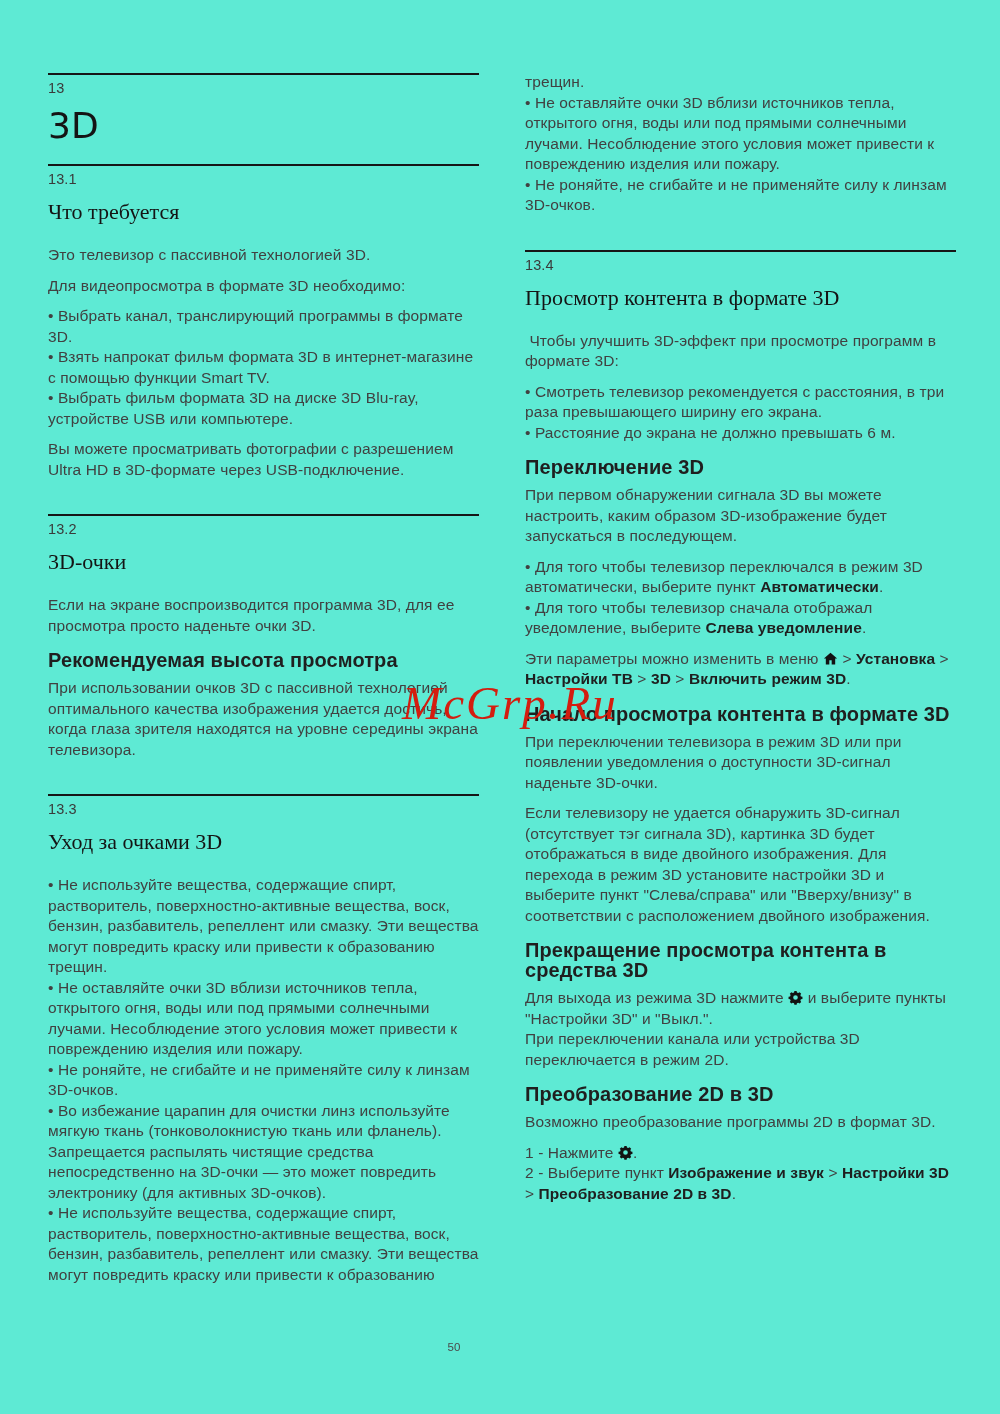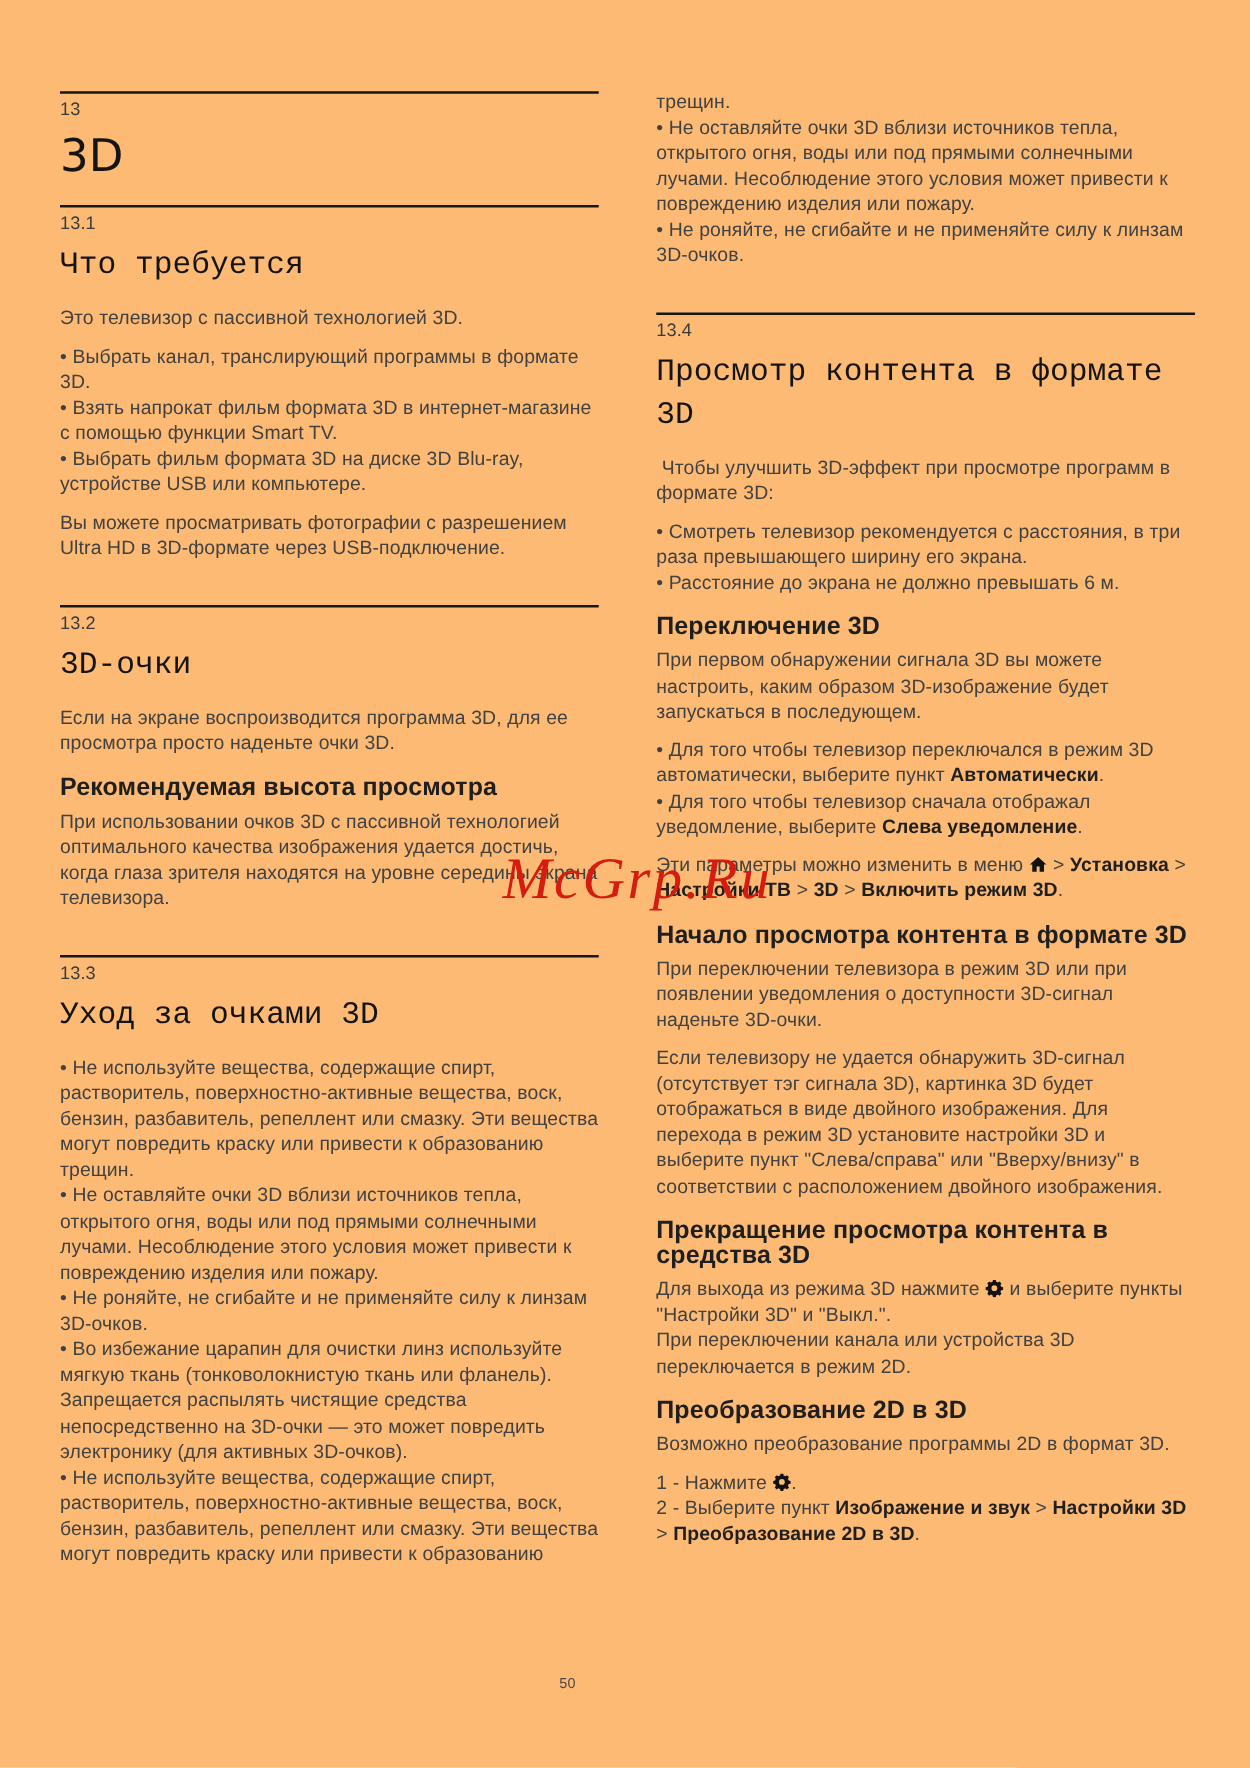--- a/index.html
+++ b/index.html
@@ -8,7 +8,7 @@
     font-family:"Liberation Sans",sans-serif;
     -webkit-font-smoothing:antialiased;
   }
-  .page{position:relative;width:1000px;height:1414px;background:#fdba74;}
+  .page{position:relative;width:1000px;height:1414px;background:#5eead4;}
   .col{
     position:absolute;width:431px;
     font-size:15.5px;line-height:20.5px;letter-spacing:0.1px;color:#414141;

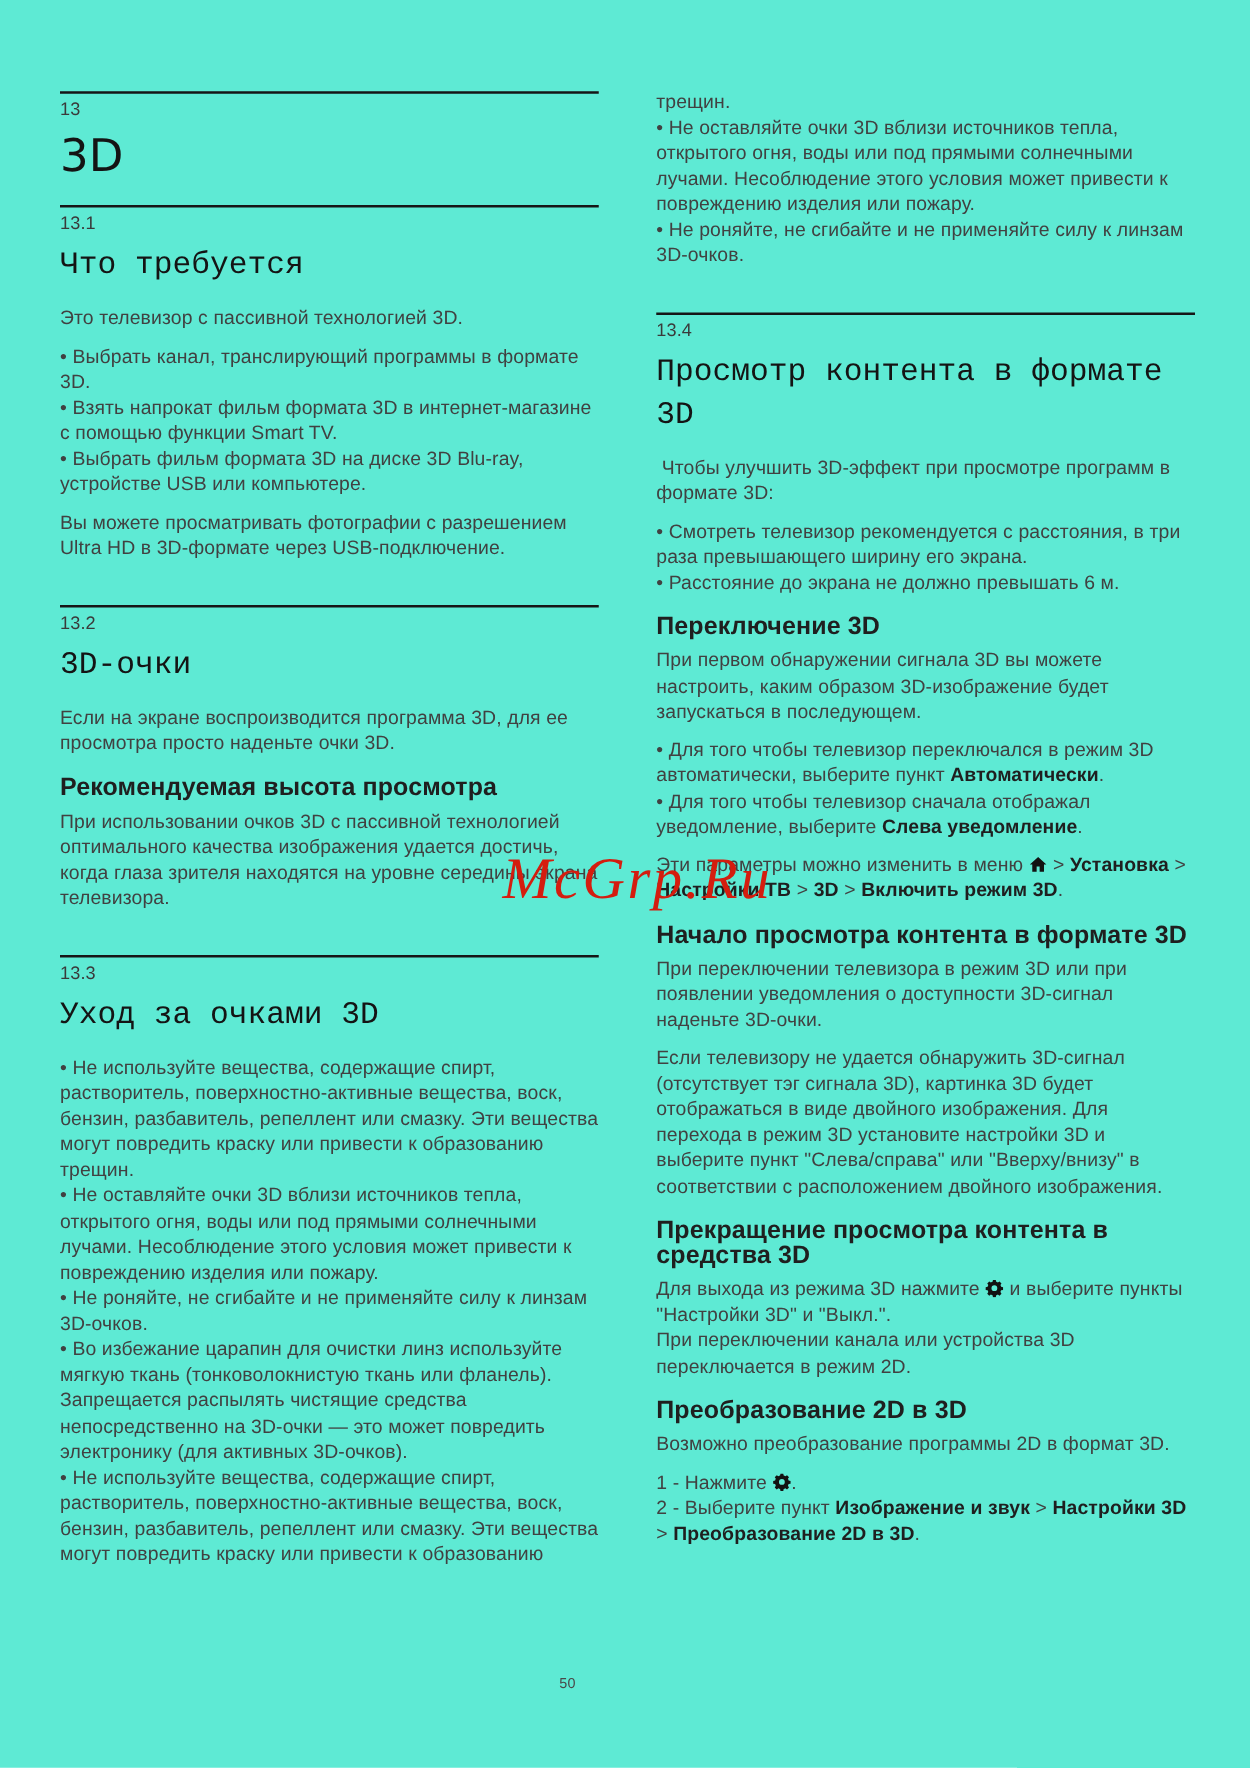--- a/index.html
+++ b/index.html
@@ -22,8 +22,8 @@
   .sec-rule{border-top:2px solid #161616;height:0;margin-bottom:4px;}
   .sec-num{font-size:14.5px;line-height:18px;color:#3a3a3a;margin-bottom:7px;}
   .sec-title{
-    font-family:Liberation Mono, monospace;font-weight:400;
-    font-size:25px;line-height:34px;color:#141414;letter-spacing:0;
+    font-family:Liberation Serif, serif;font-weight:400;
+    font-size:22px;line-height:34px;color:#141414;letter-spacing:0;
     margin-bottom:16px;
   }
   .sec-title.big{

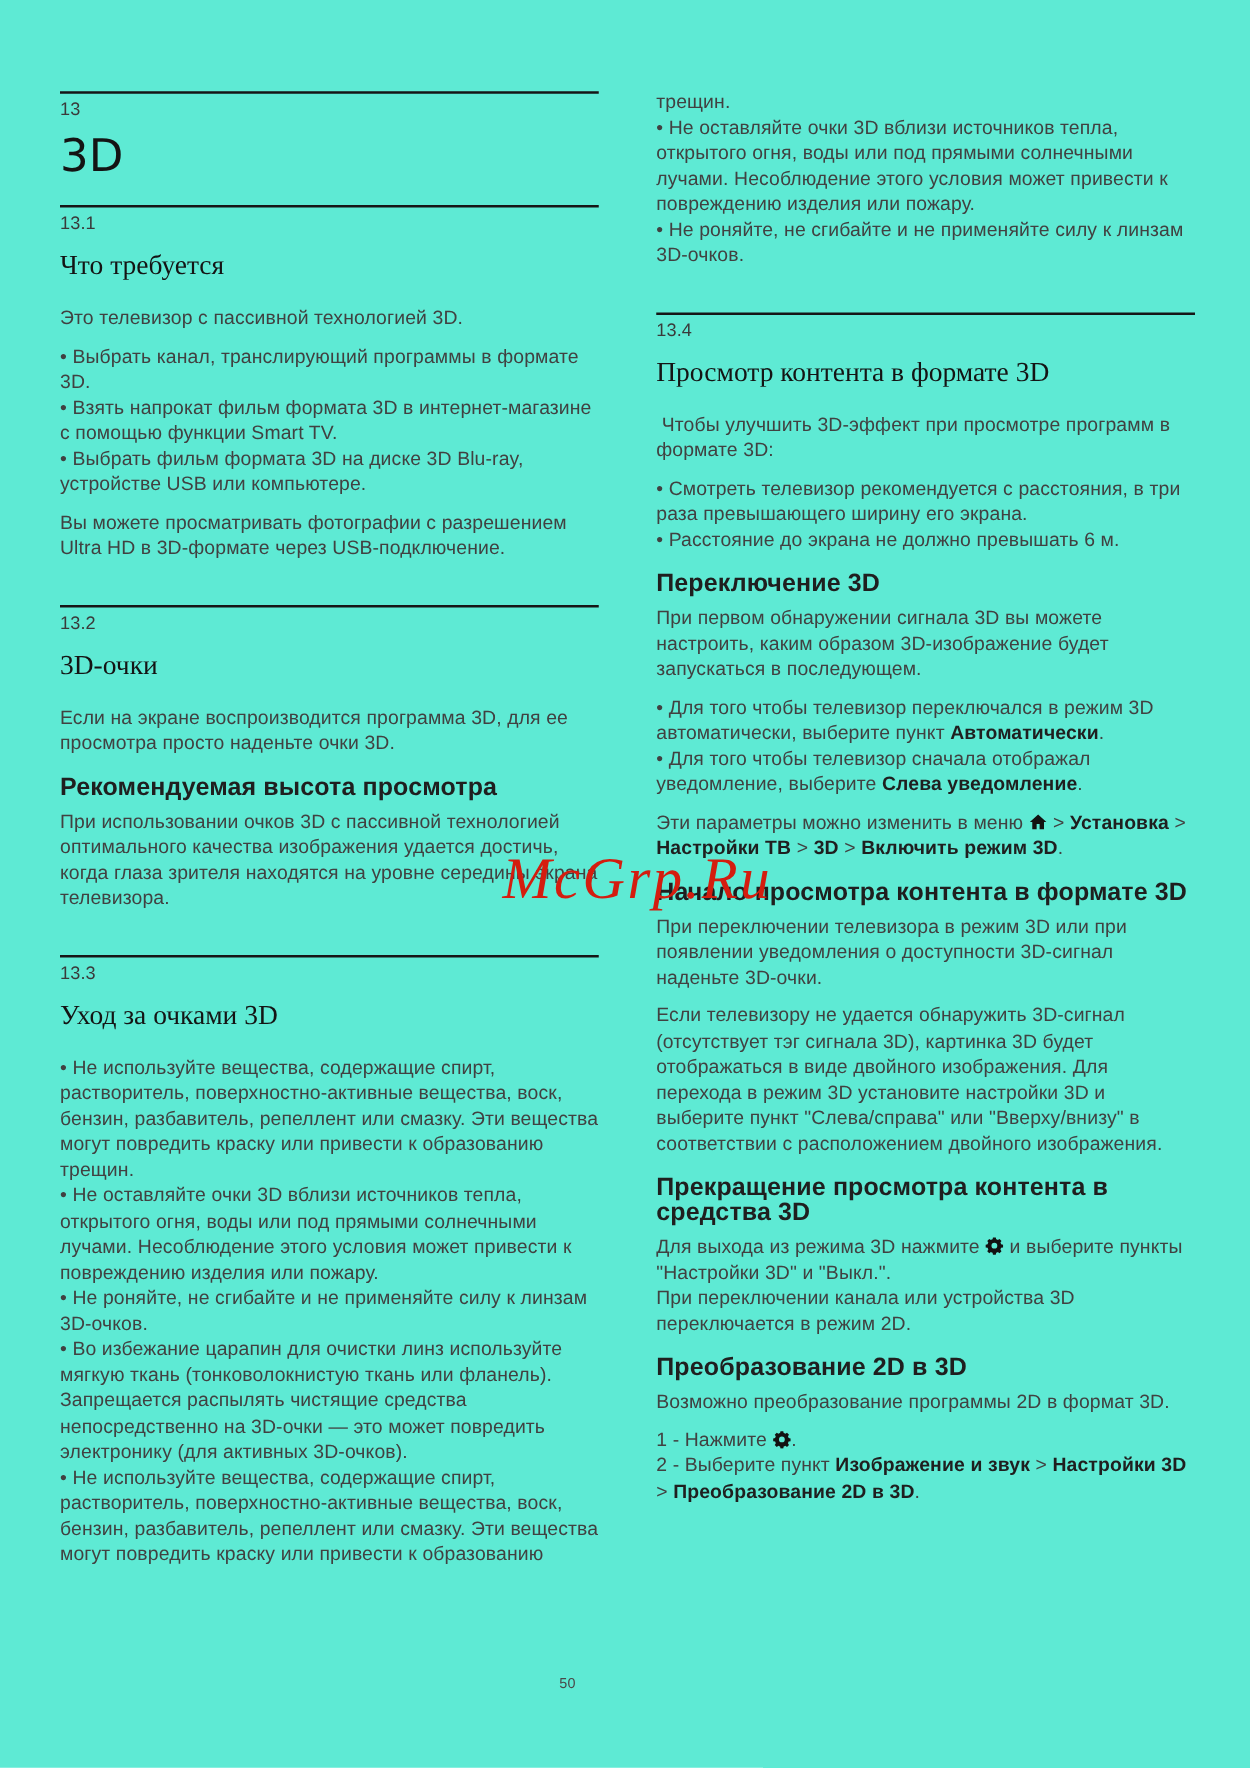--- a/index.html
+++ b/index.html
@@ -68,6 +68,7 @@
         <div class="sec-title">Что требуется</div>
       </div>
       <div class="para"><span>Это телевизор с пассивной технологией 3D.</span></div>
+      <div class="para"><span>Для видеопросмотра в формате 3D необходимо:</span></div>
       <div class="lines">
         <div class="line"><span>• Выбрать канал, транслирующий программы в формате 3D.</span></div>
         <div class="line"><span>• Взять напрокат фильм формата 3D в интернет-магазине с помощью функции Smart TV.</span></div>

